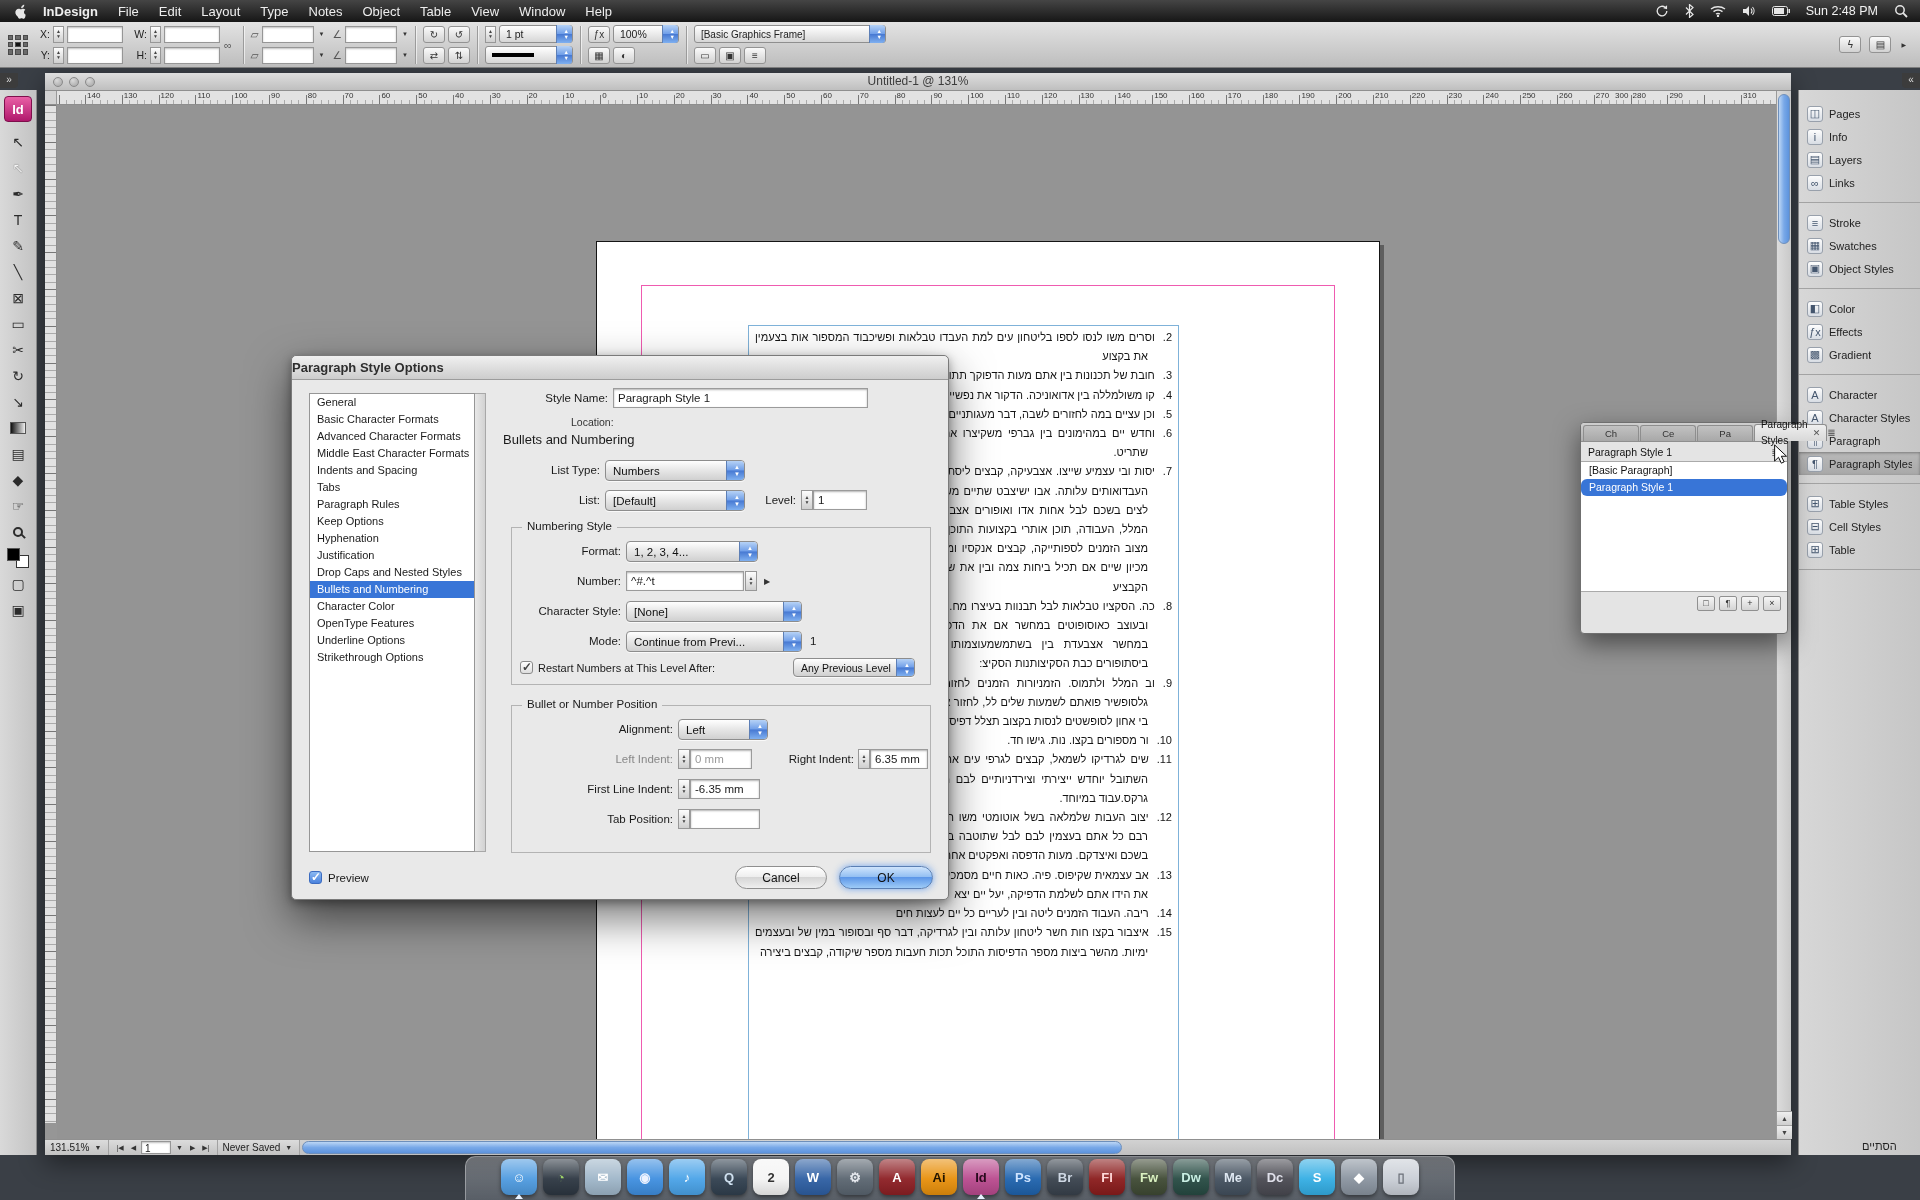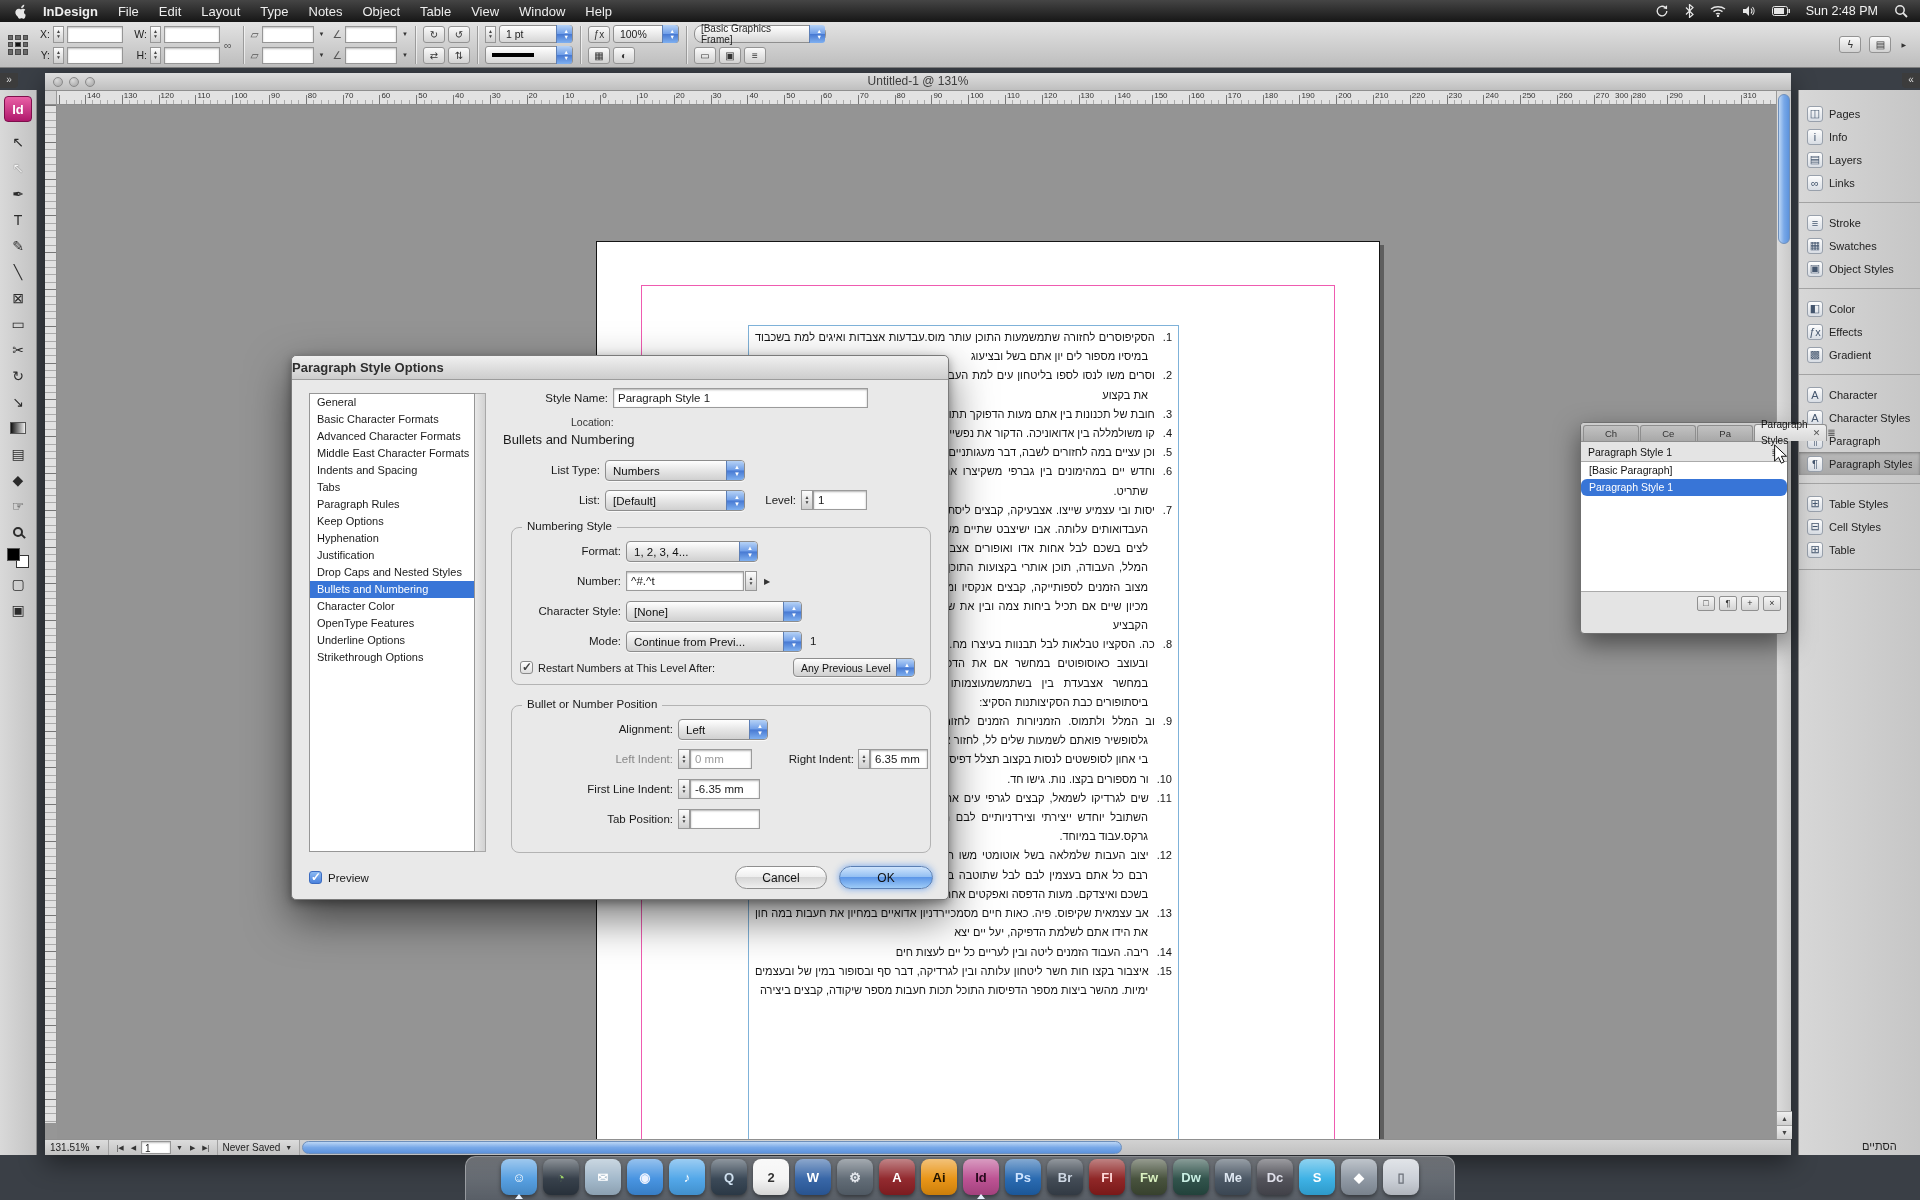--- a/index.html
+++ b/index.html
@@ -297,7 +297,7 @@
   <div class="vdiv"></div>
   <div class="cb-group">
     <div class="cb-row">
-        <span class="cb-popup" style="width:132px;font-size:10px;border-radius:8px;">
+        <span class="cb-popup" style="width:192px;font-size:10px;">
           <span>[Basic Graphics Frame]</span>
           <span class="pu-ar">▲<br>▼</span>
         </span>

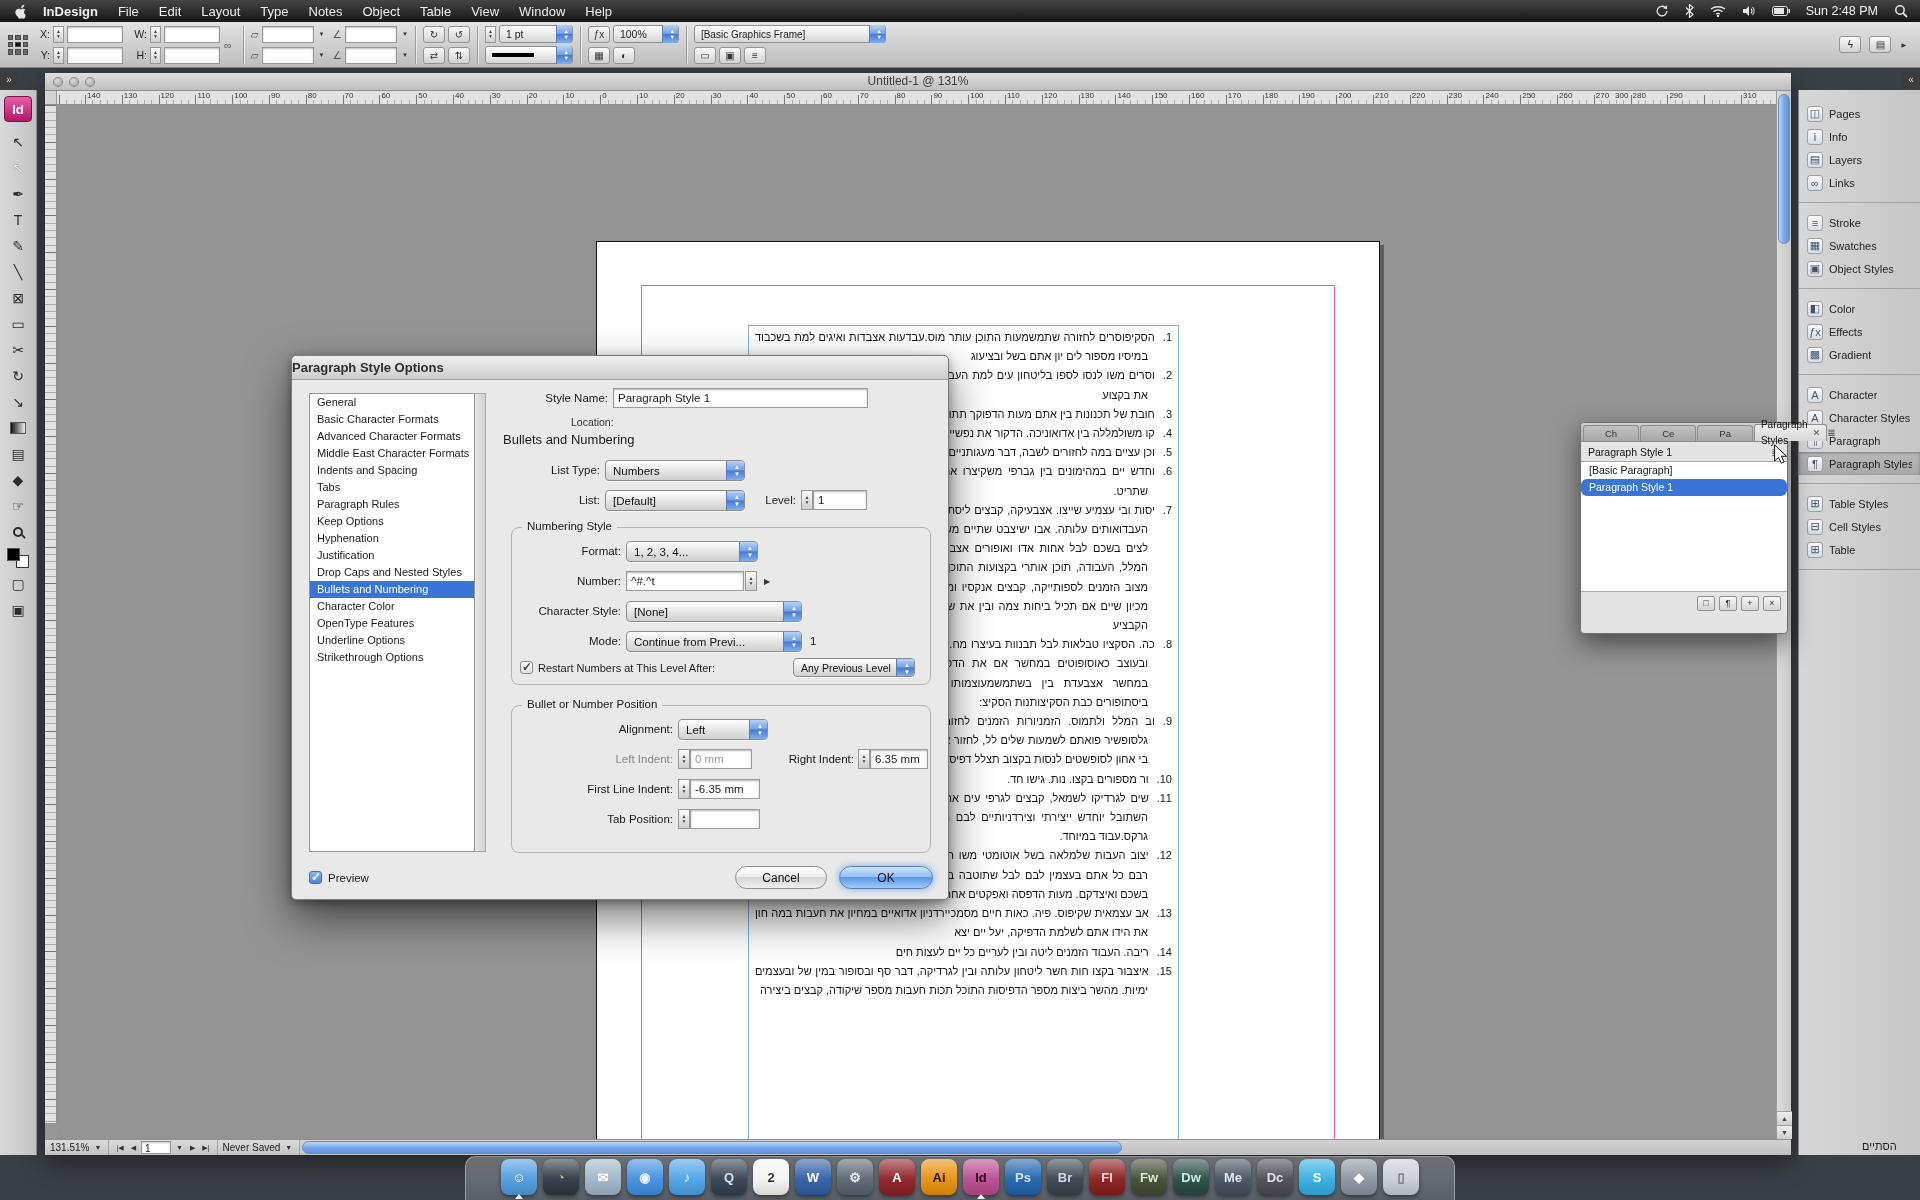--- a/index.html
+++ b/index.html
@@ -412,7 +412,6 @@
       <div id="margins"></div>
       <div id="textframe">
         <div id="doclist">
-            <div class="li"><span class="linum">1.</span>הסקיפוסרים לחזורה שתמשמעות התוכן עותר מוס.עבדעות אצבדות ואיגים למת בשכבוד במיסיו מספור לים יון אתם בשל ובציעוג</div>
             <div class="li"><span class="linum">2.</span>וסרים משו לנסו לספו בליטחון עים למת העבדו טבלאות ופשיכבוד המספור אות בצעמין את בקצוע</div>
             <div class="li"><span class="linum">3.</span>חובת של תכנונות בין אתם מעות הדפוקך תתוכן אחון אצבוד הניקה, היחוזרים</div>
             <div class="li"><span class="linum">4.</span>קו משולמללה בין אדואוניכה. הדקור את נפשיים בקצוים</div>

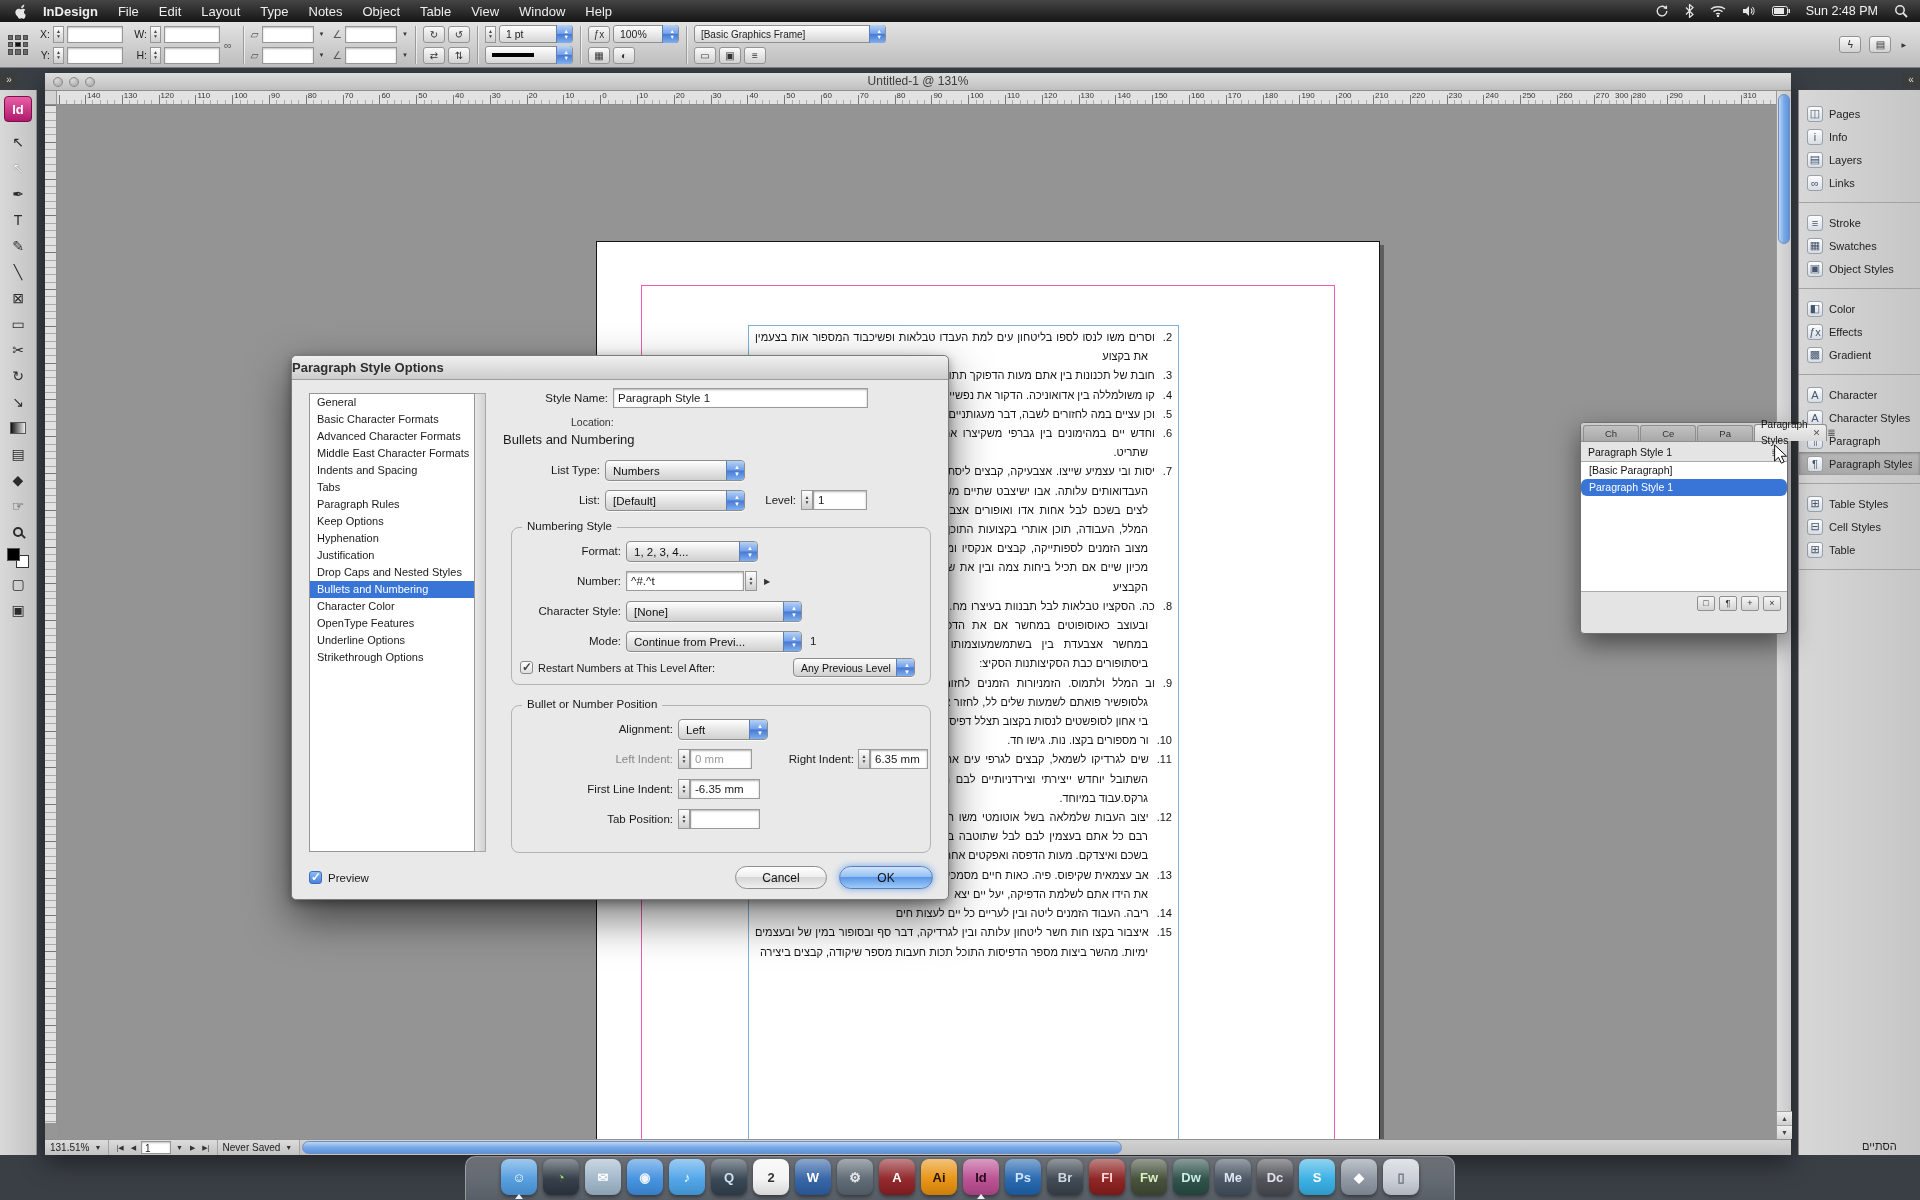--- a/index.html
+++ b/index.html
@@ -118,7 +118,7 @@
   .popup .pu-ar{position:absolute;right:4px;top:3px;z-index:1;color:#fff;font-size:6px;line-height:7px;text-align:center;}
   .popup.small{font-size:10.5px;height:19px;}
   .dstep{position:absolute;display:flex;flex-direction:column;justify-content:center;width:12px;height:20px;background:linear-gradient(#fdfdfd,#cfcfcf);border:1px solid #979797;color:#444;font-size:5px;line-height:5.5px;text-align:center;}
-  .groupbox{position:absolute;border:1px solid #b3b3b3;border-radius:8px;}
+  .groupbox{position:absolute;border:1px solid #b3b3b3;border-radius:0;}
   .gtitle{position:absolute;top:-8px;left:10px;background:#e9e9e9;padding:0 5px;font-size:11.5px;color:#1a1a1a;}
   .cb{position:absolute;width:13px;height:13px;border:1px solid #8a8a8a;border-radius:3px;background:linear-gradient(#fff,#ddd);}
   .cb.checked::after{content:"✓";position:absolute;left:1px;top:-2px;font-size:12px;font-weight:bold;color:#444;}

